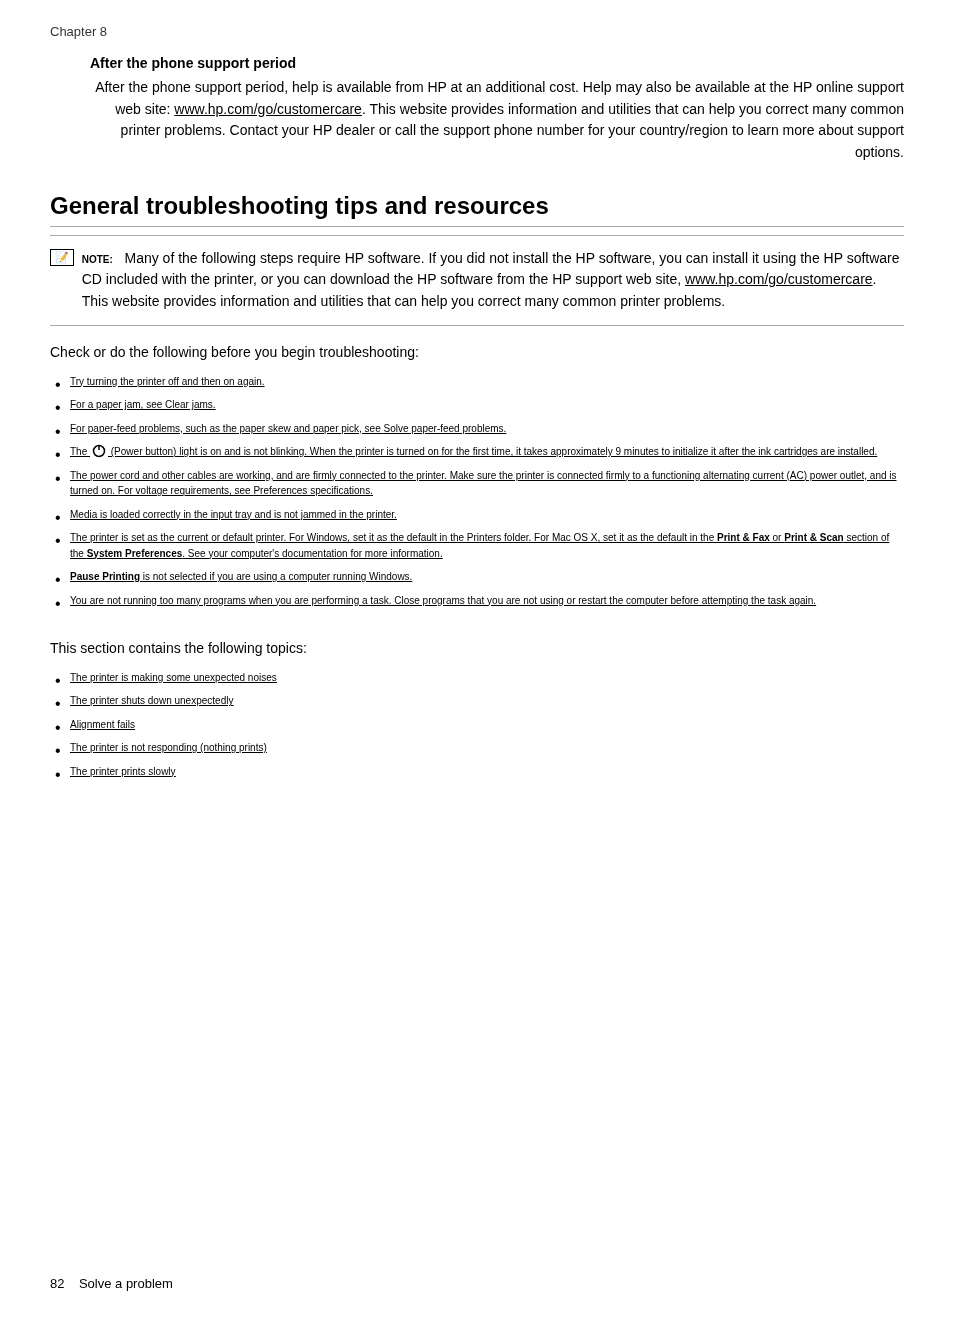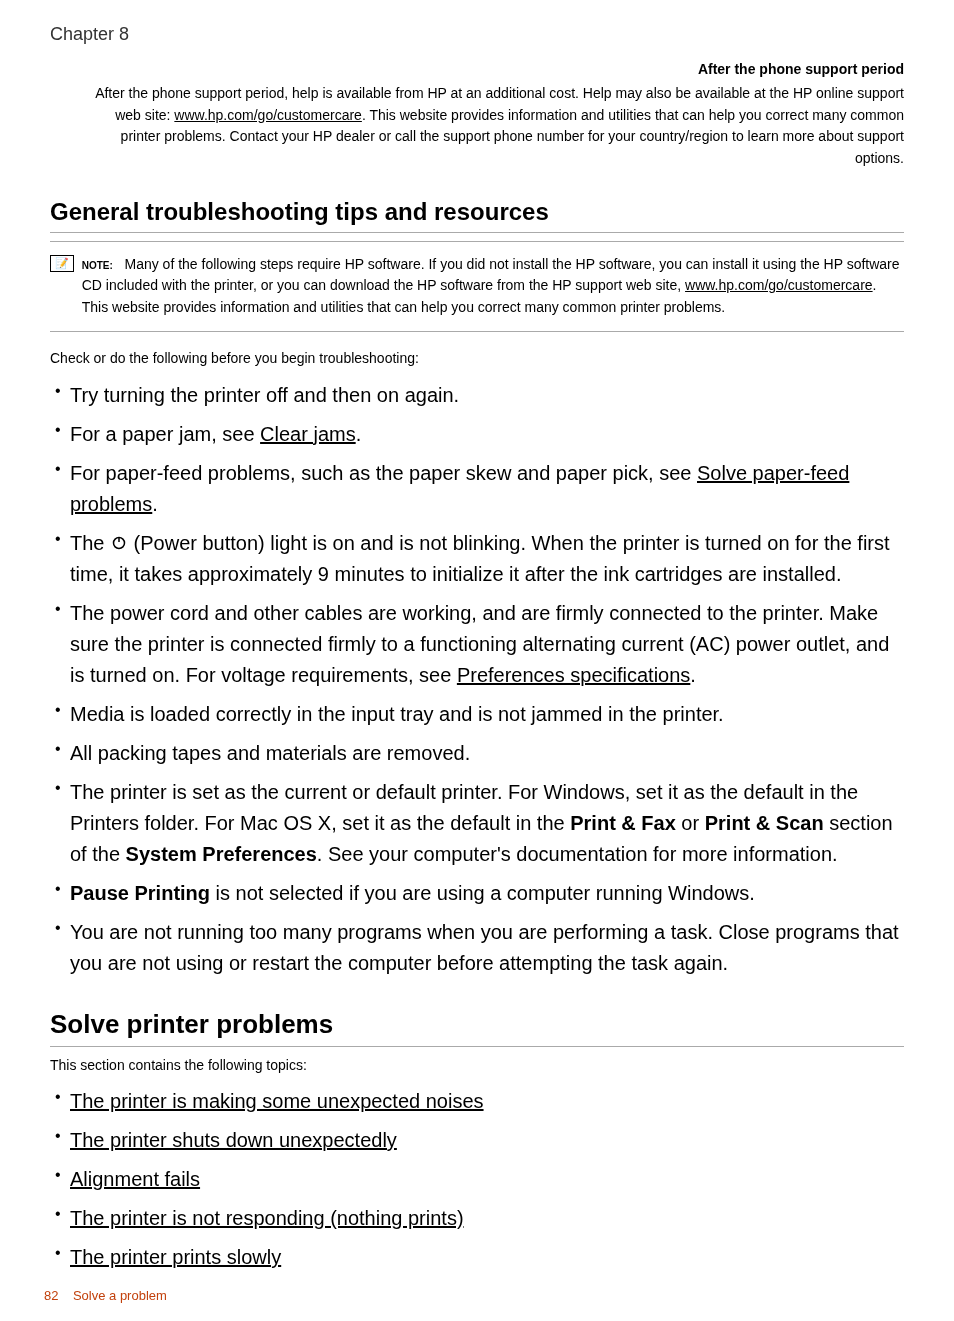--- a/index.html
+++ b/index.html
@@ -20,7 +20,7 @@
     }
 
     .chapter-label {
-      font-size: 18px;
+      font-size: 13px;
       color: #333333;
       margin-bottom: 16px;
     }

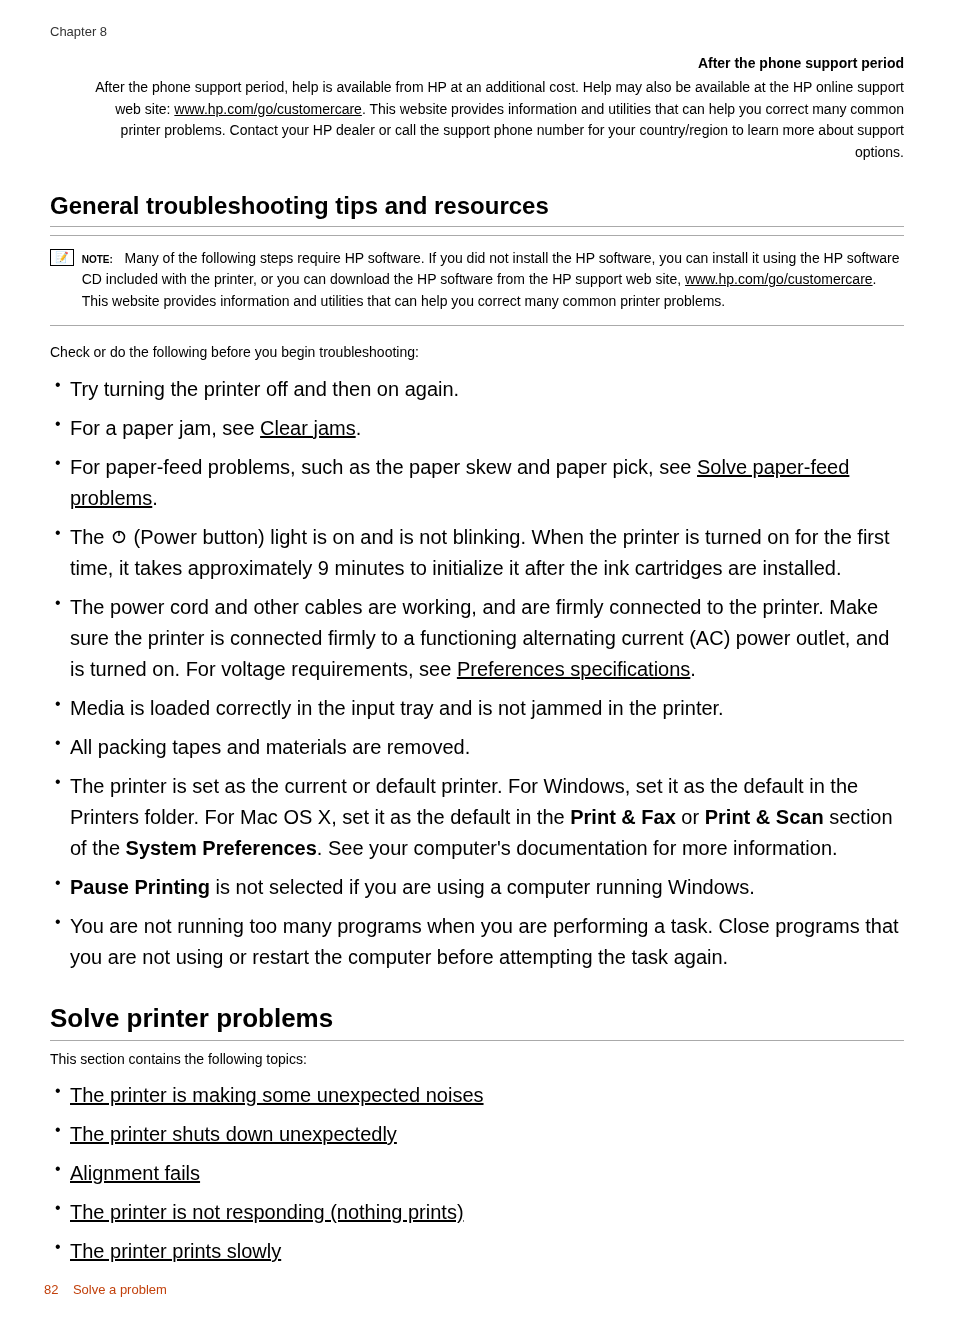--- a/index.html
+++ b/index.html
@@ -35,7 +35,6 @@
       font-size: 14px;
       margin-bottom: 6px;
       padding-left: 40px;
-      text-align: right;
     }
 
     .phone-support-text {

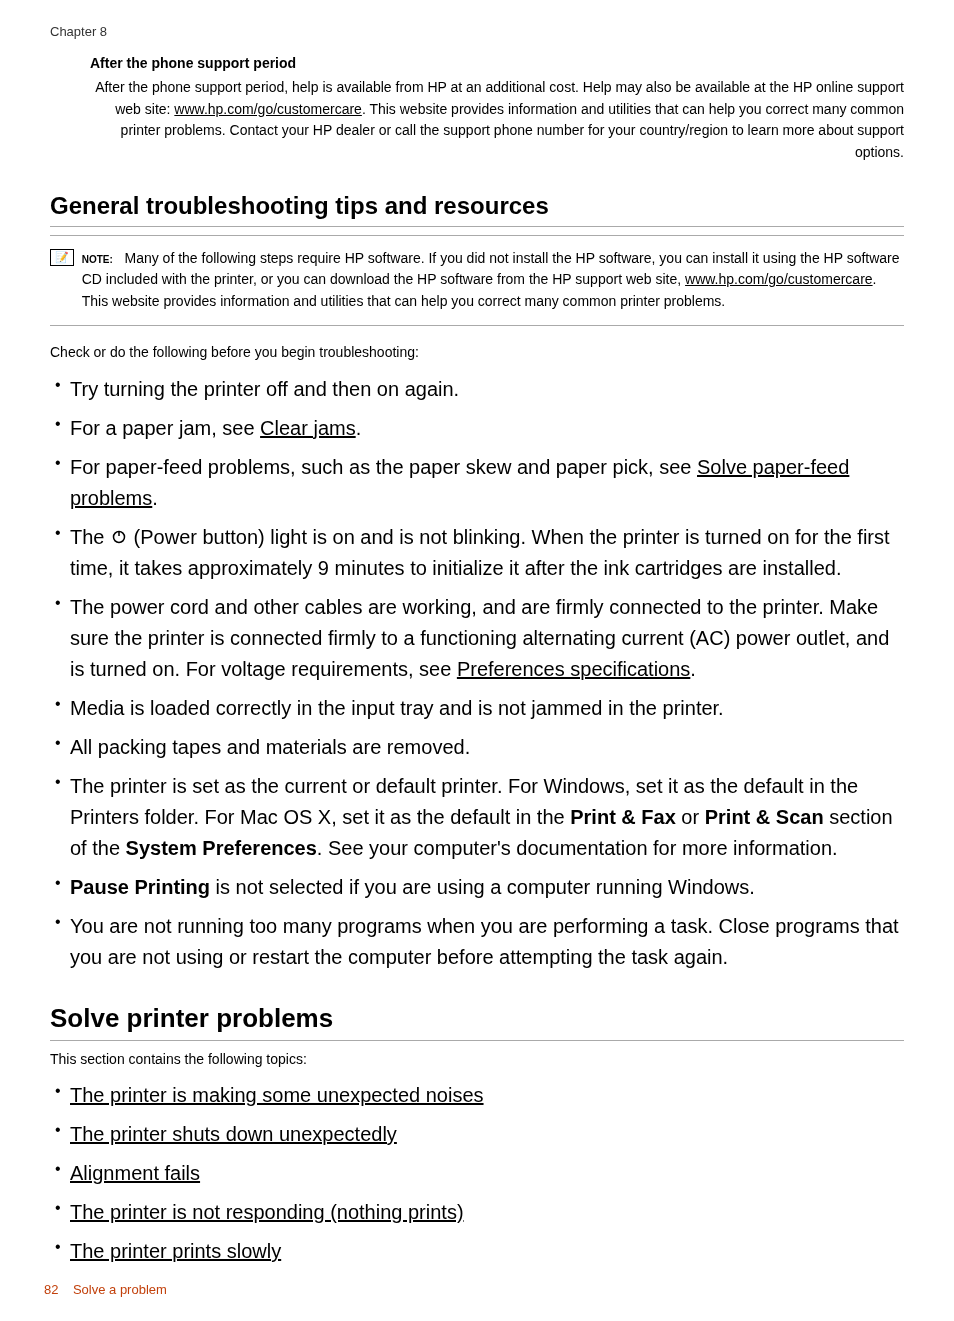--- a/index.html
+++ b/index.html
@@ -105,11 +105,12 @@
     .bullet-list li {
       display: flex;
       align-items: center;
-      font-size: 20px;
+      font-size: 10px;
       line-height: 1.55;
       margin-bottom: 8px;
       padding-left: 20px;
       position: relative;
+      text-decoration: underline;
     }
 
     .bullet-list li::before {

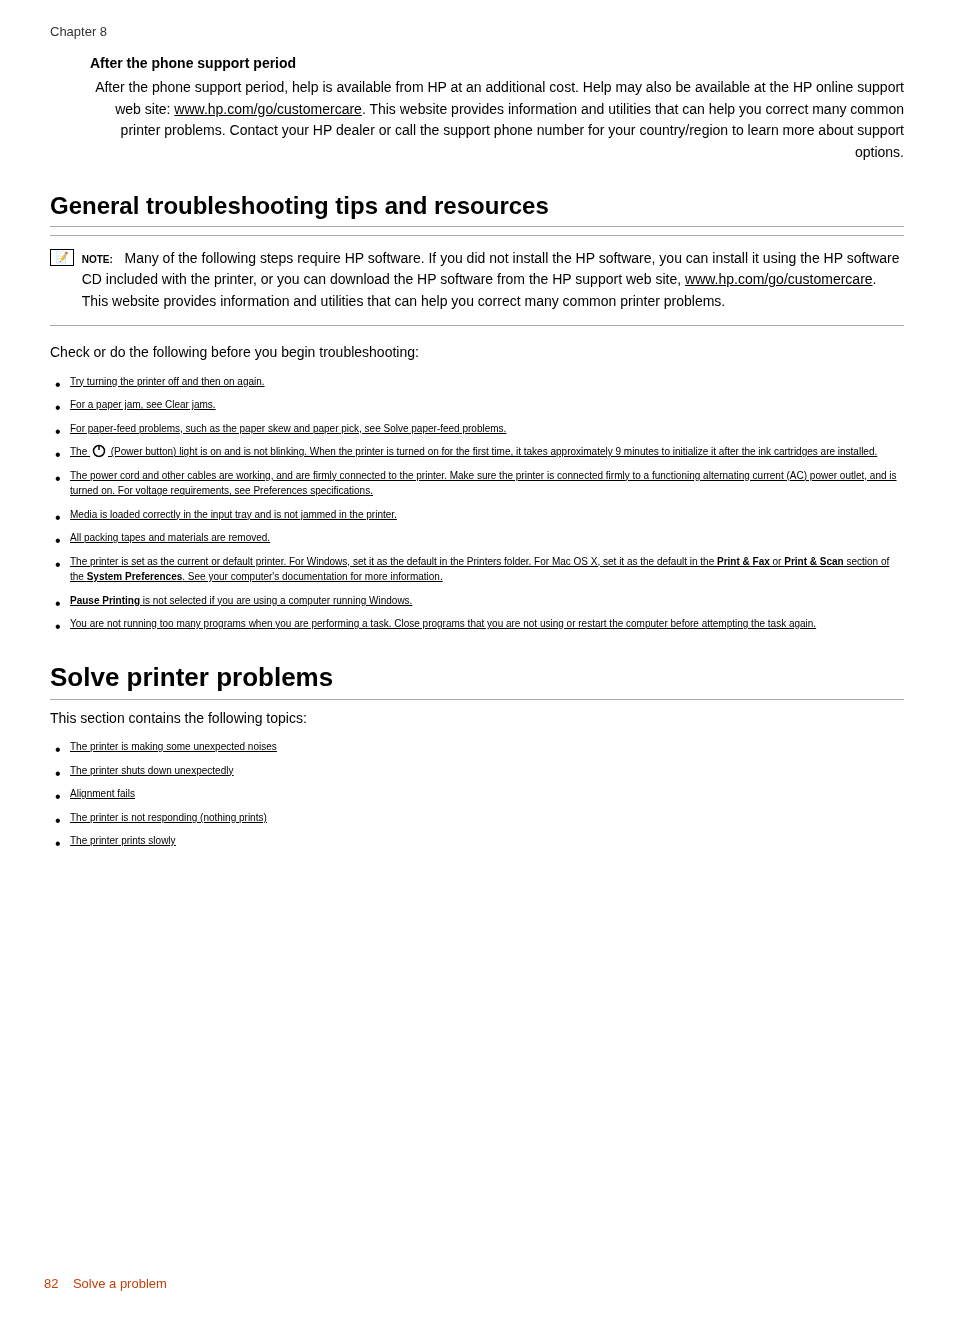--- a/index.html
+++ b/index.html
@@ -200,9 +200,6 @@
       <div class="li-content">Media is loaded correctly in the input tray and is not jammed in the printer.</div>
     </li>
     <li>
-      <div class="li-content">All packing tapes and materials are removed.</div>
-    </li>
-    <li>
       <div class="li-content">The printer is set as the current or default printer. For Windows, set it as the default in the Printers folder. For Mac OS X, set it as the default in the <strong>Print &amp; Fax</strong> or <strong>Print &amp; Scan</strong> section of the <strong>System Preferences</strong>. See your computer's documentation for more information.</div>
     </li>
     <li>

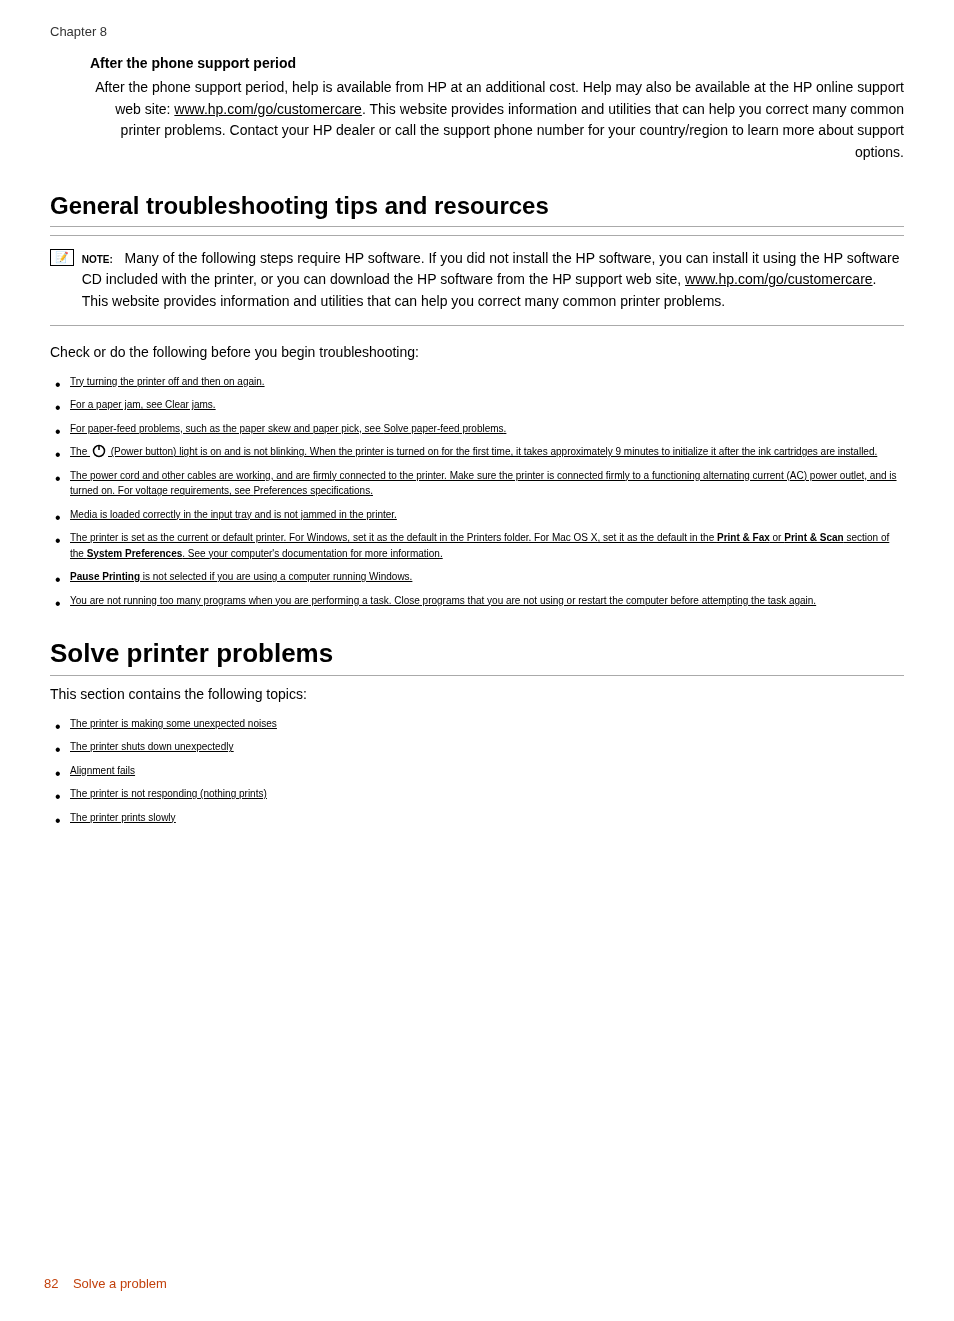--- a/index.html
+++ b/index.html
@@ -212,7 +212,6 @@
 </div>
 
 <div class="solve-section">
-  <h2 class="section-heading">Solve printer problems</h2>
   <p class="intro-text">This section contains the following topics:</p>
   <ul class="bullet-list">
     <li>

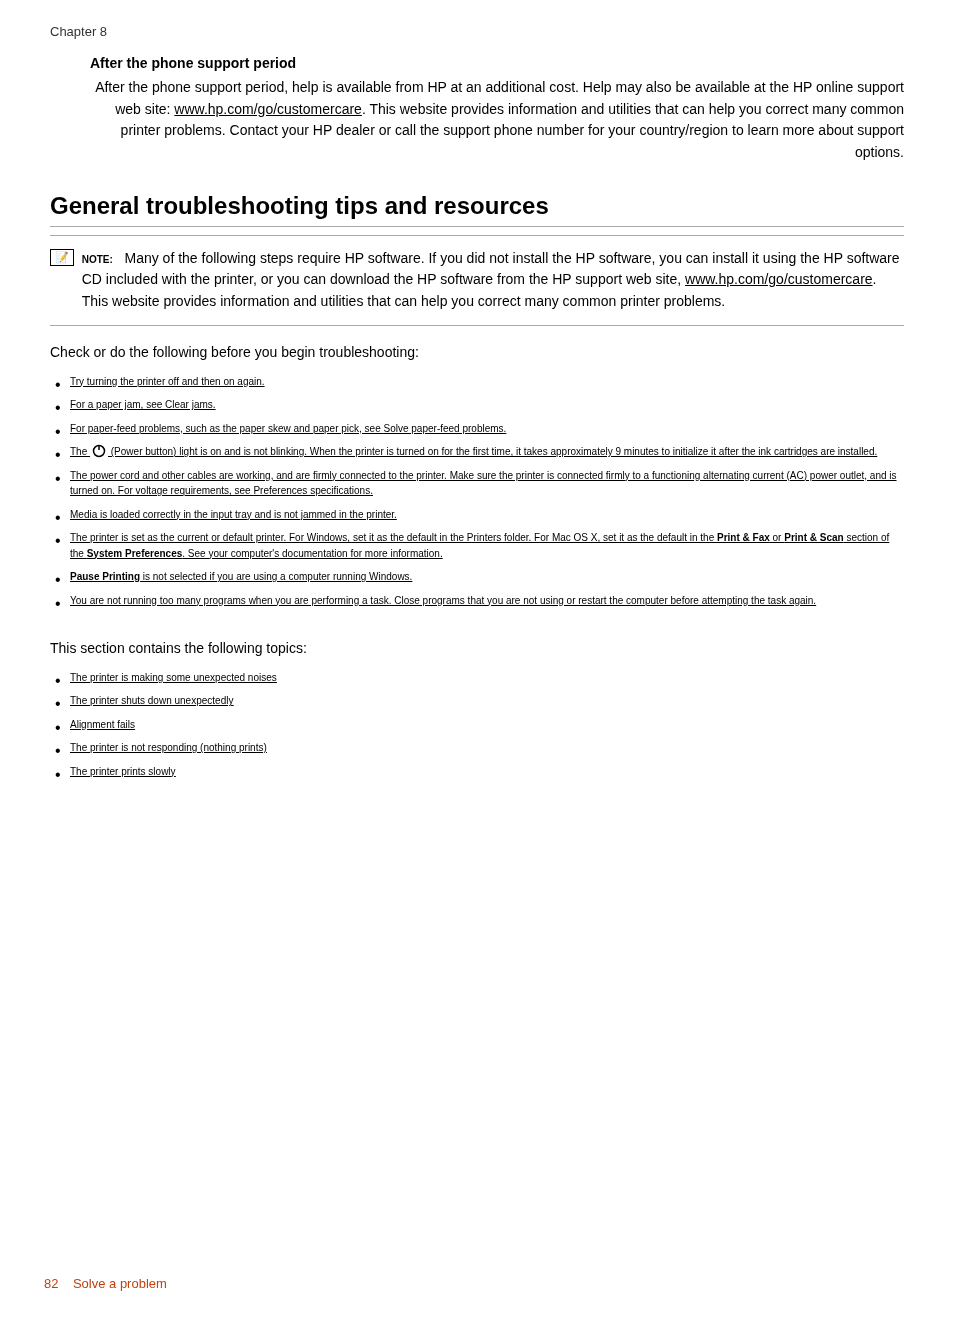--- a/index.html
+++ b/index.html
@@ -147,9 +147,9 @@
     .page-footer {
       position: absolute;
       bottom: 30px;
-      left: 44px;
+      left: 50px;
       font-size: 13px;
-      color: #c2410c;
+      color: #000000;
     }
   </style>
 </head>

